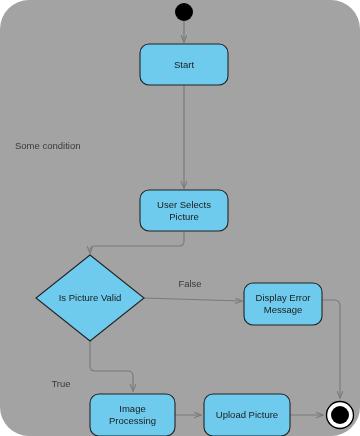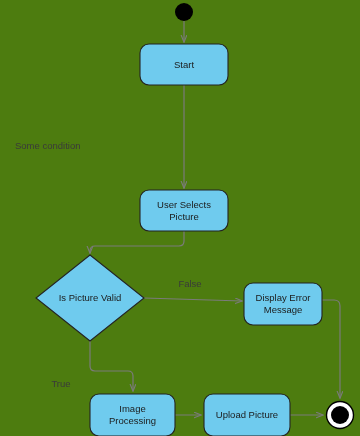--- a/index.html
+++ b/index.html
@@ -14,8 +14,9 @@
     position: relative;
     width: 360px;
     height: 436px;
-    background: #4d7c0f;
+    background: #a3a3a3;
     overflow: hidden;
+    border-radius: 29px;
   }
   #diagram-svg {
     position: absolute;

